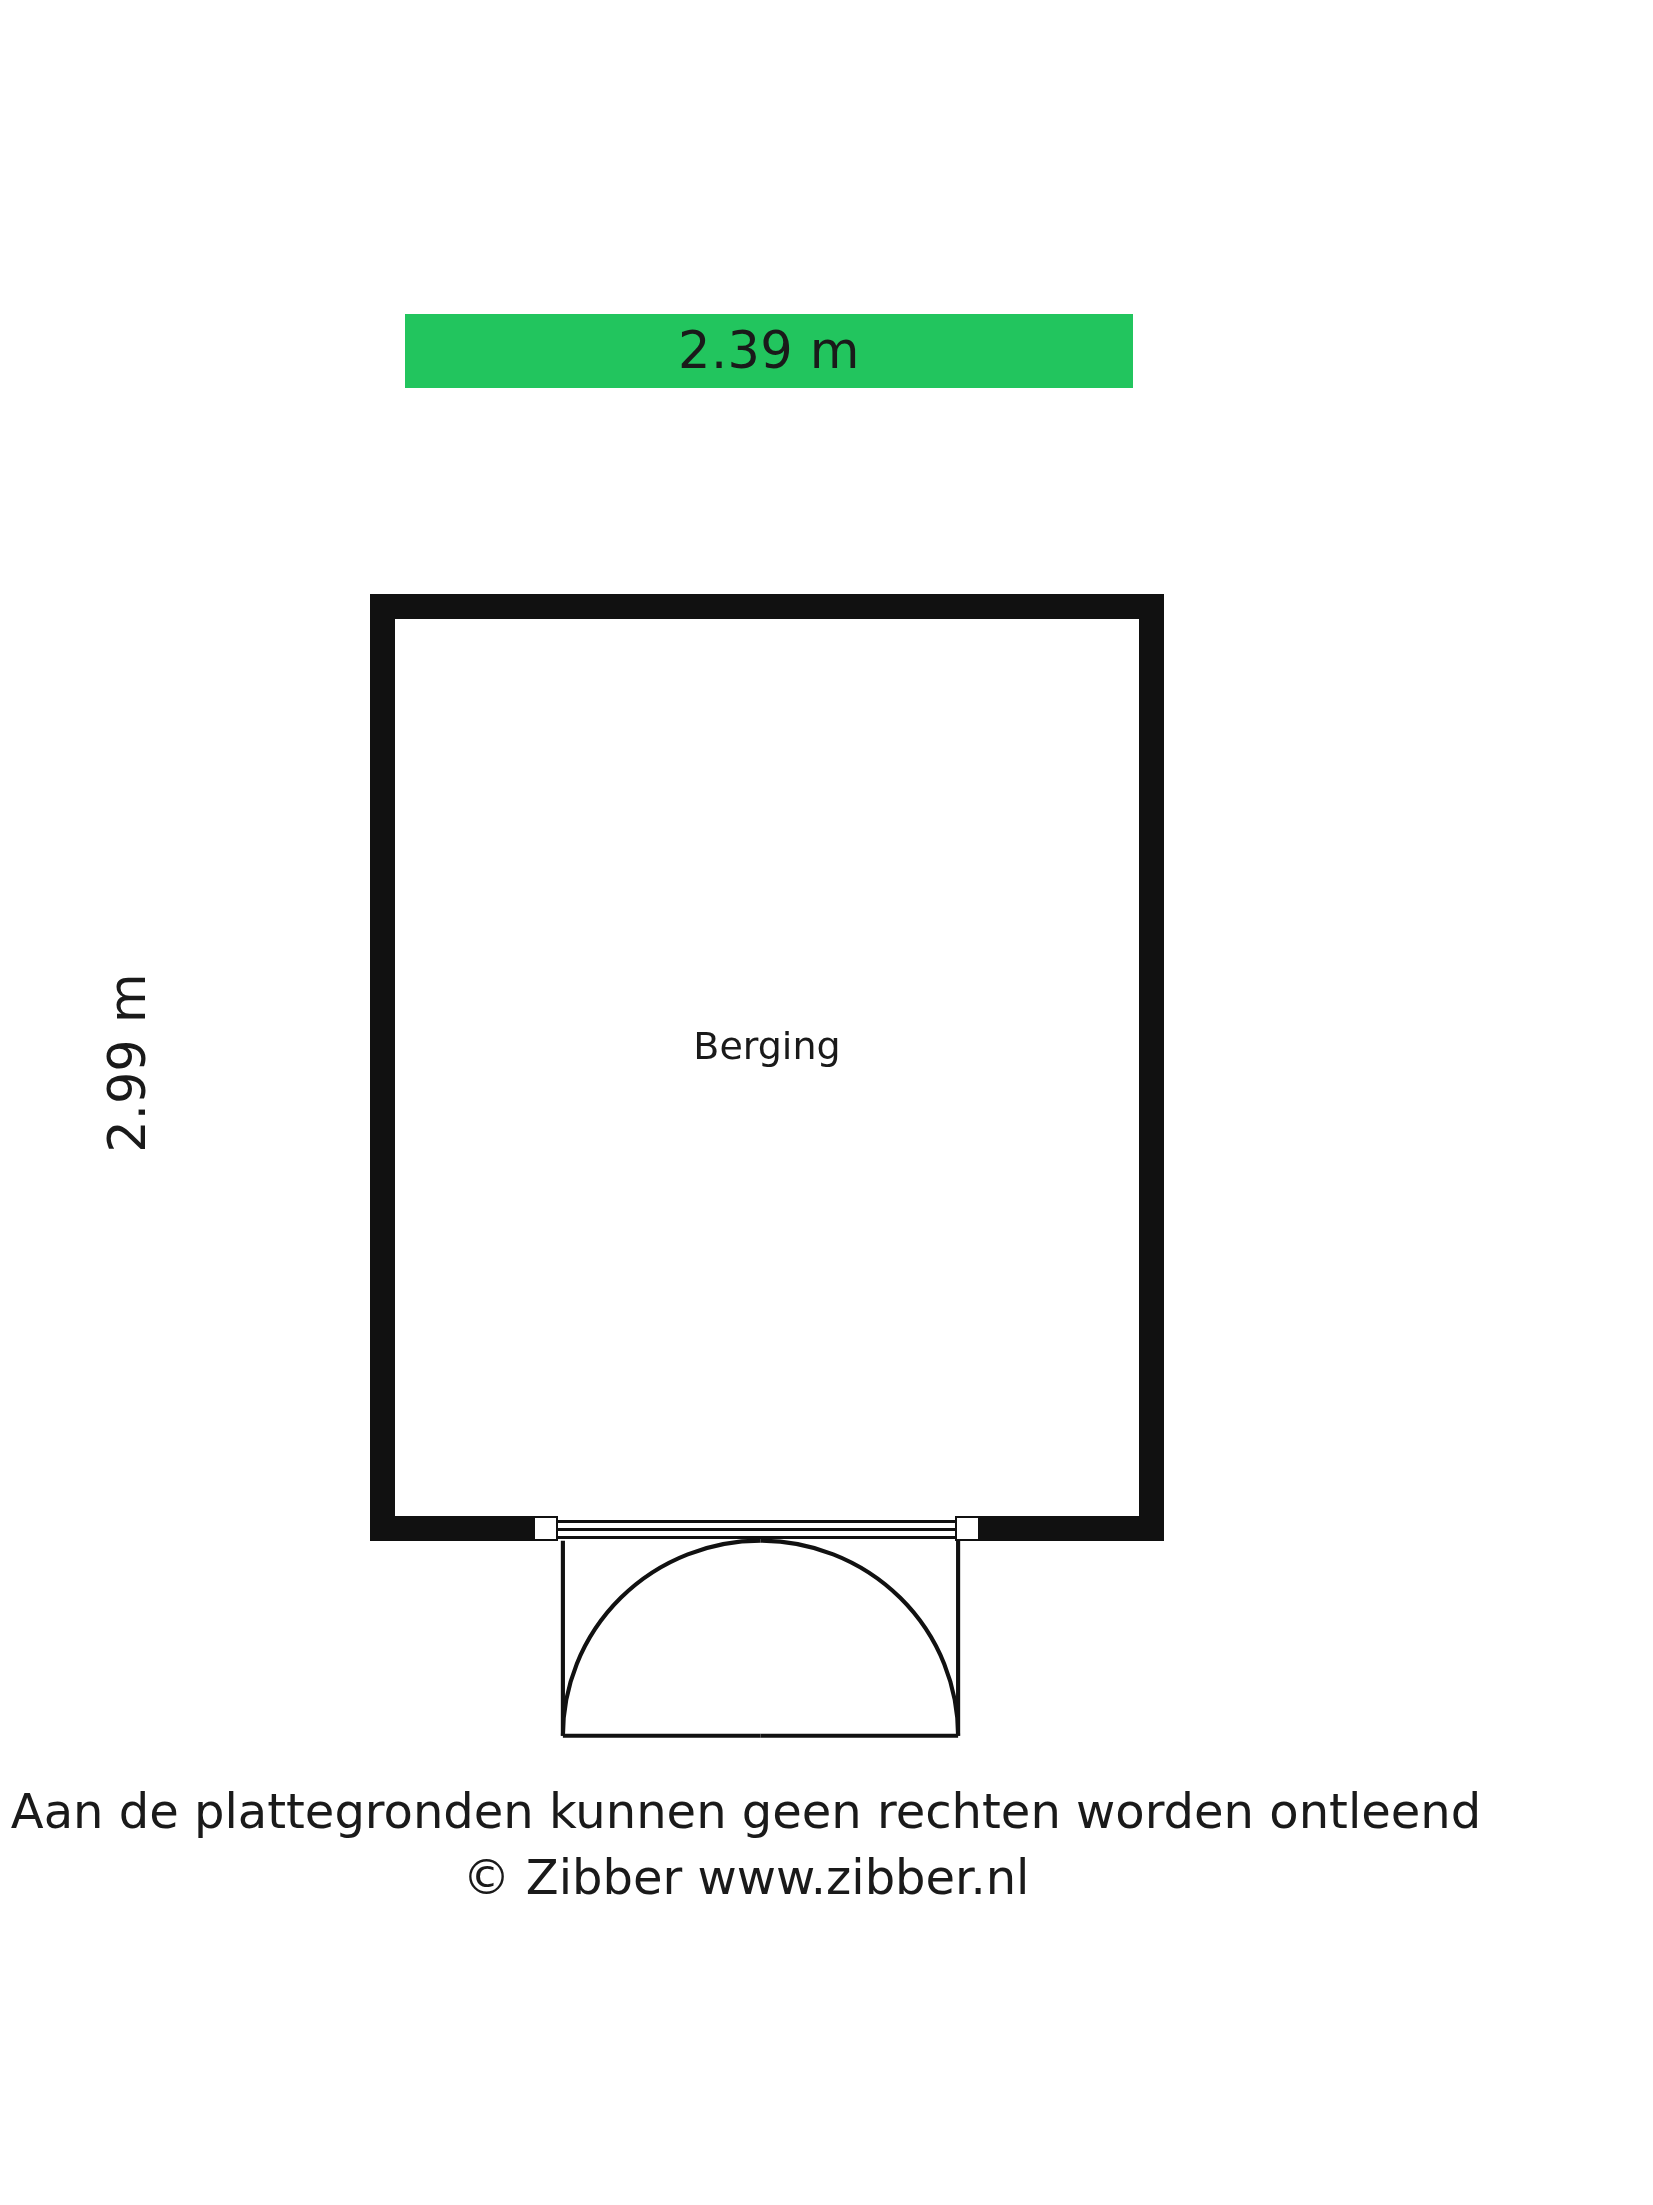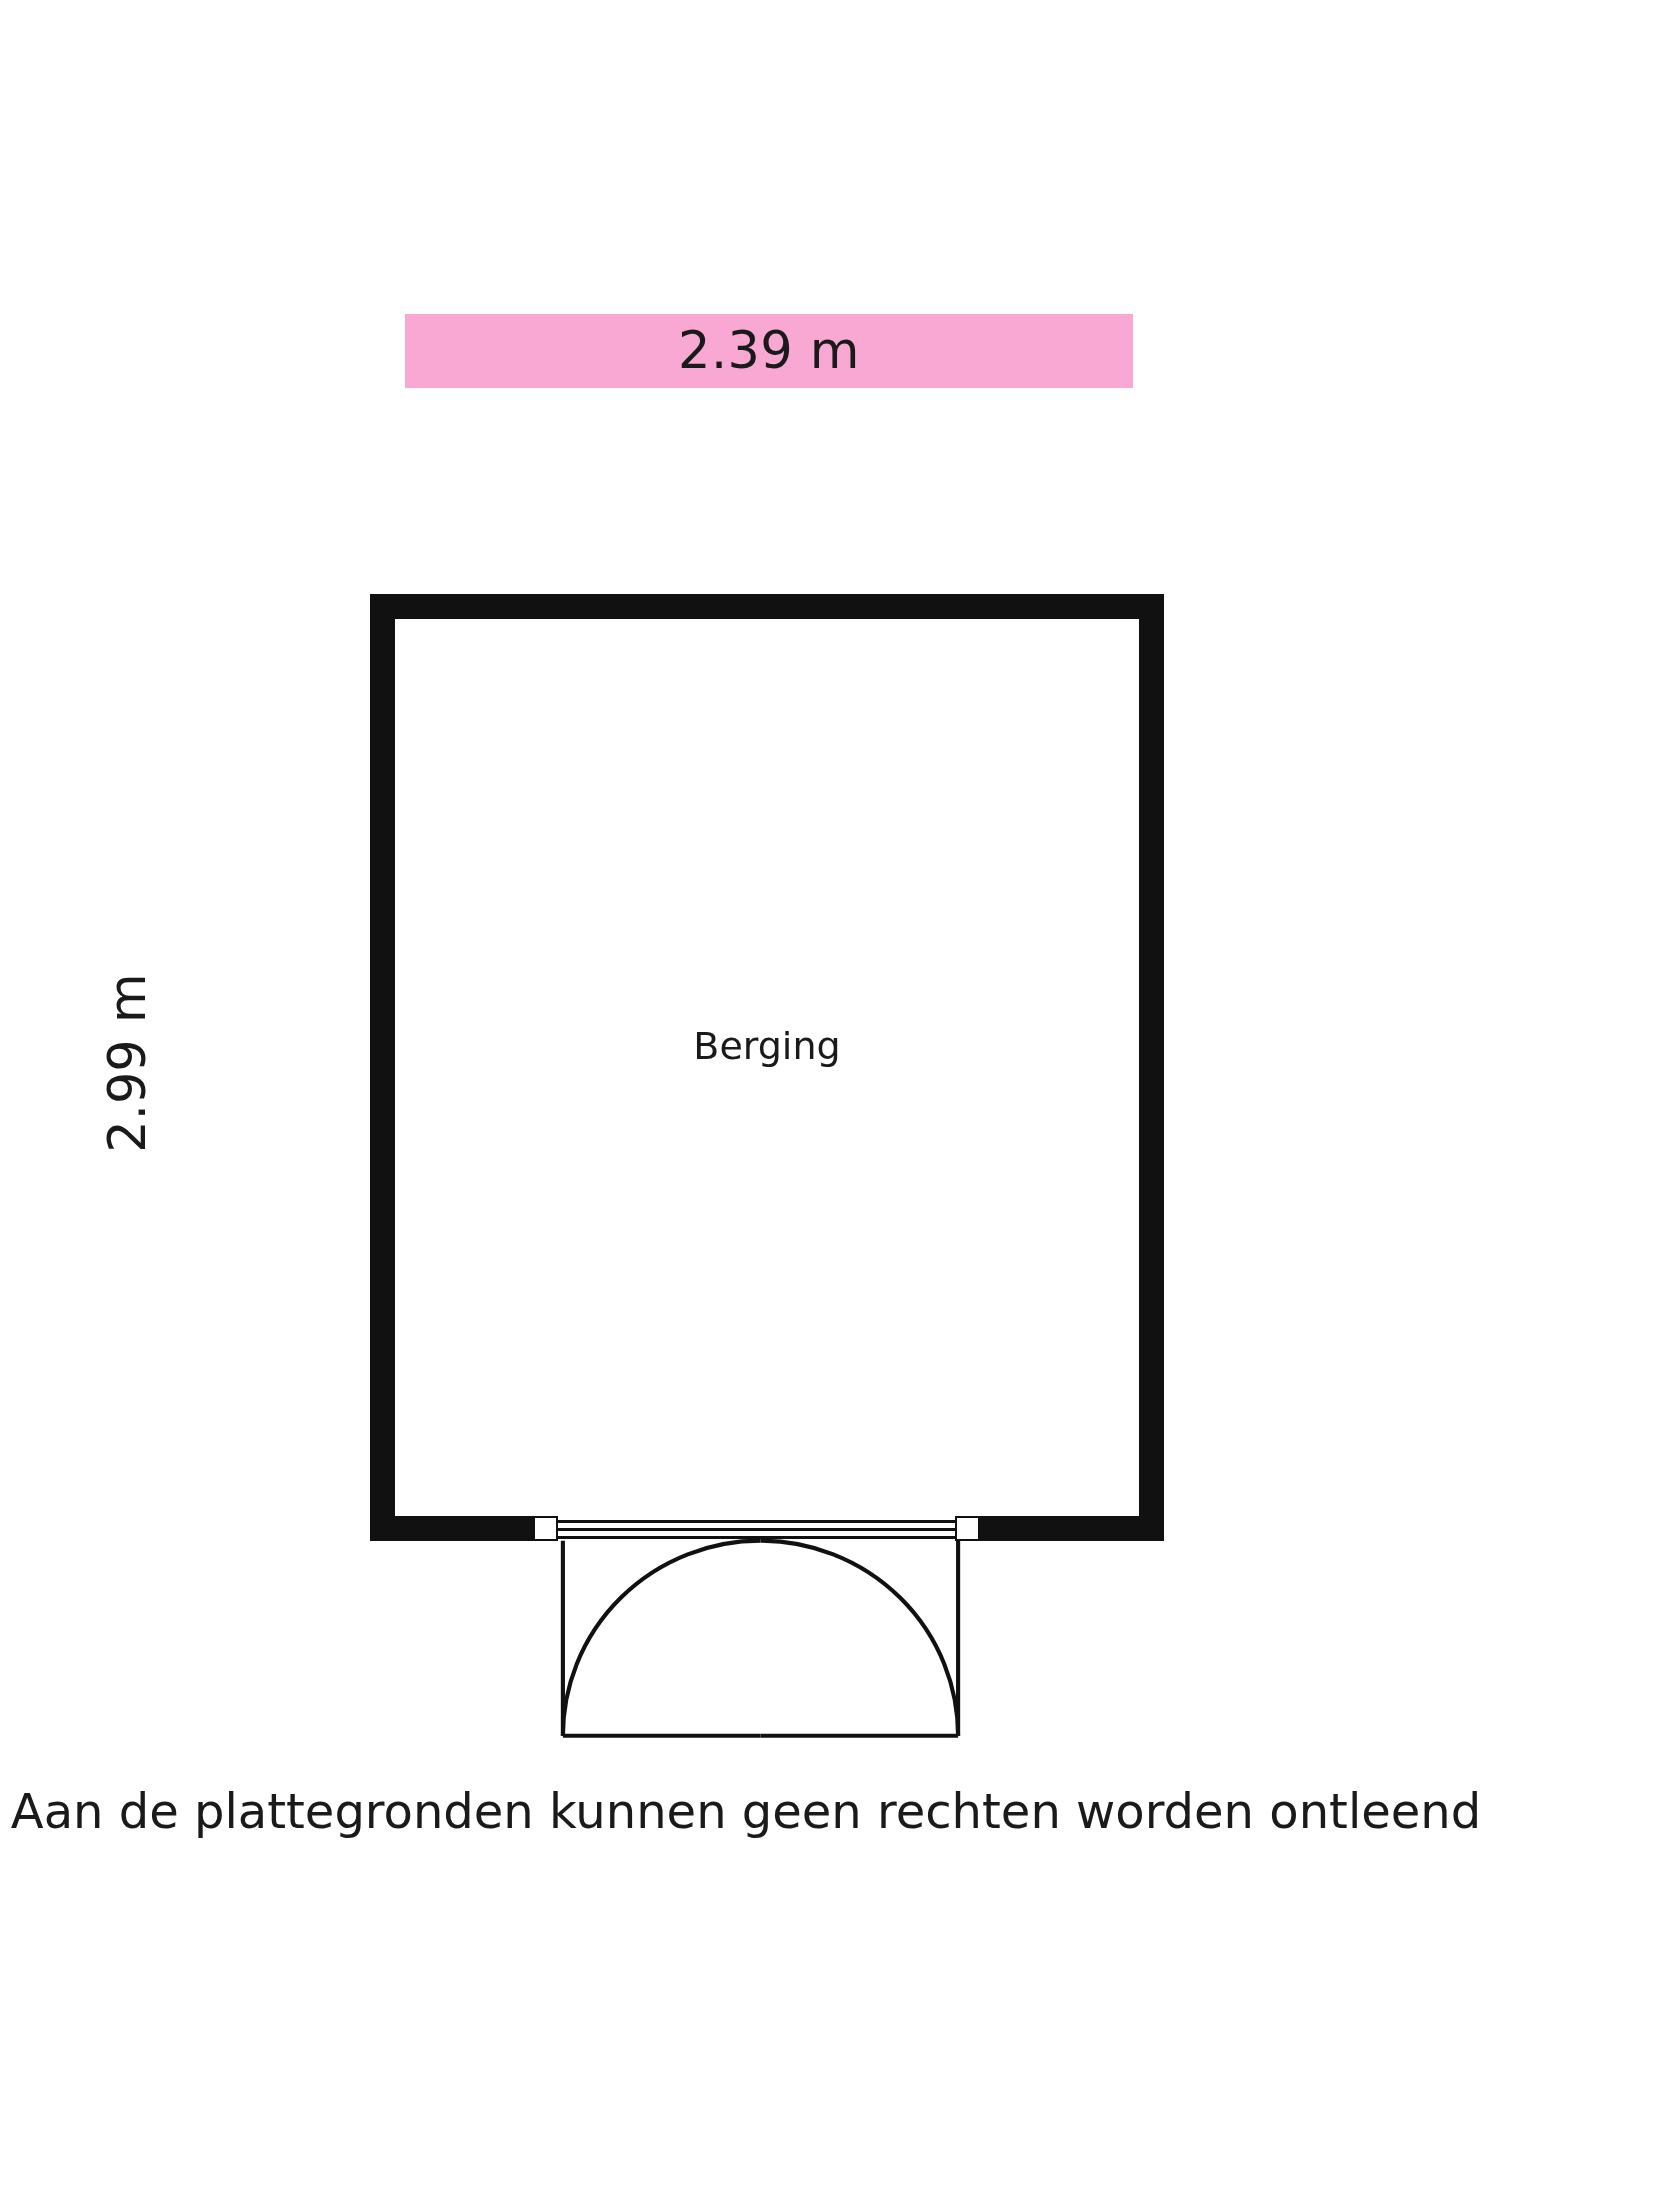--- a/index.html
+++ b/index.html
@@ -49,7 +49,7 @@
     font-size: 51px;
     line-height: 74px;
     letter-spacing: 0.4px;
-    background: #f9a8d4;
+    background: #22c55e;
   }
   .dim-top .arrow-left,
   .dim-top .arrow-right {

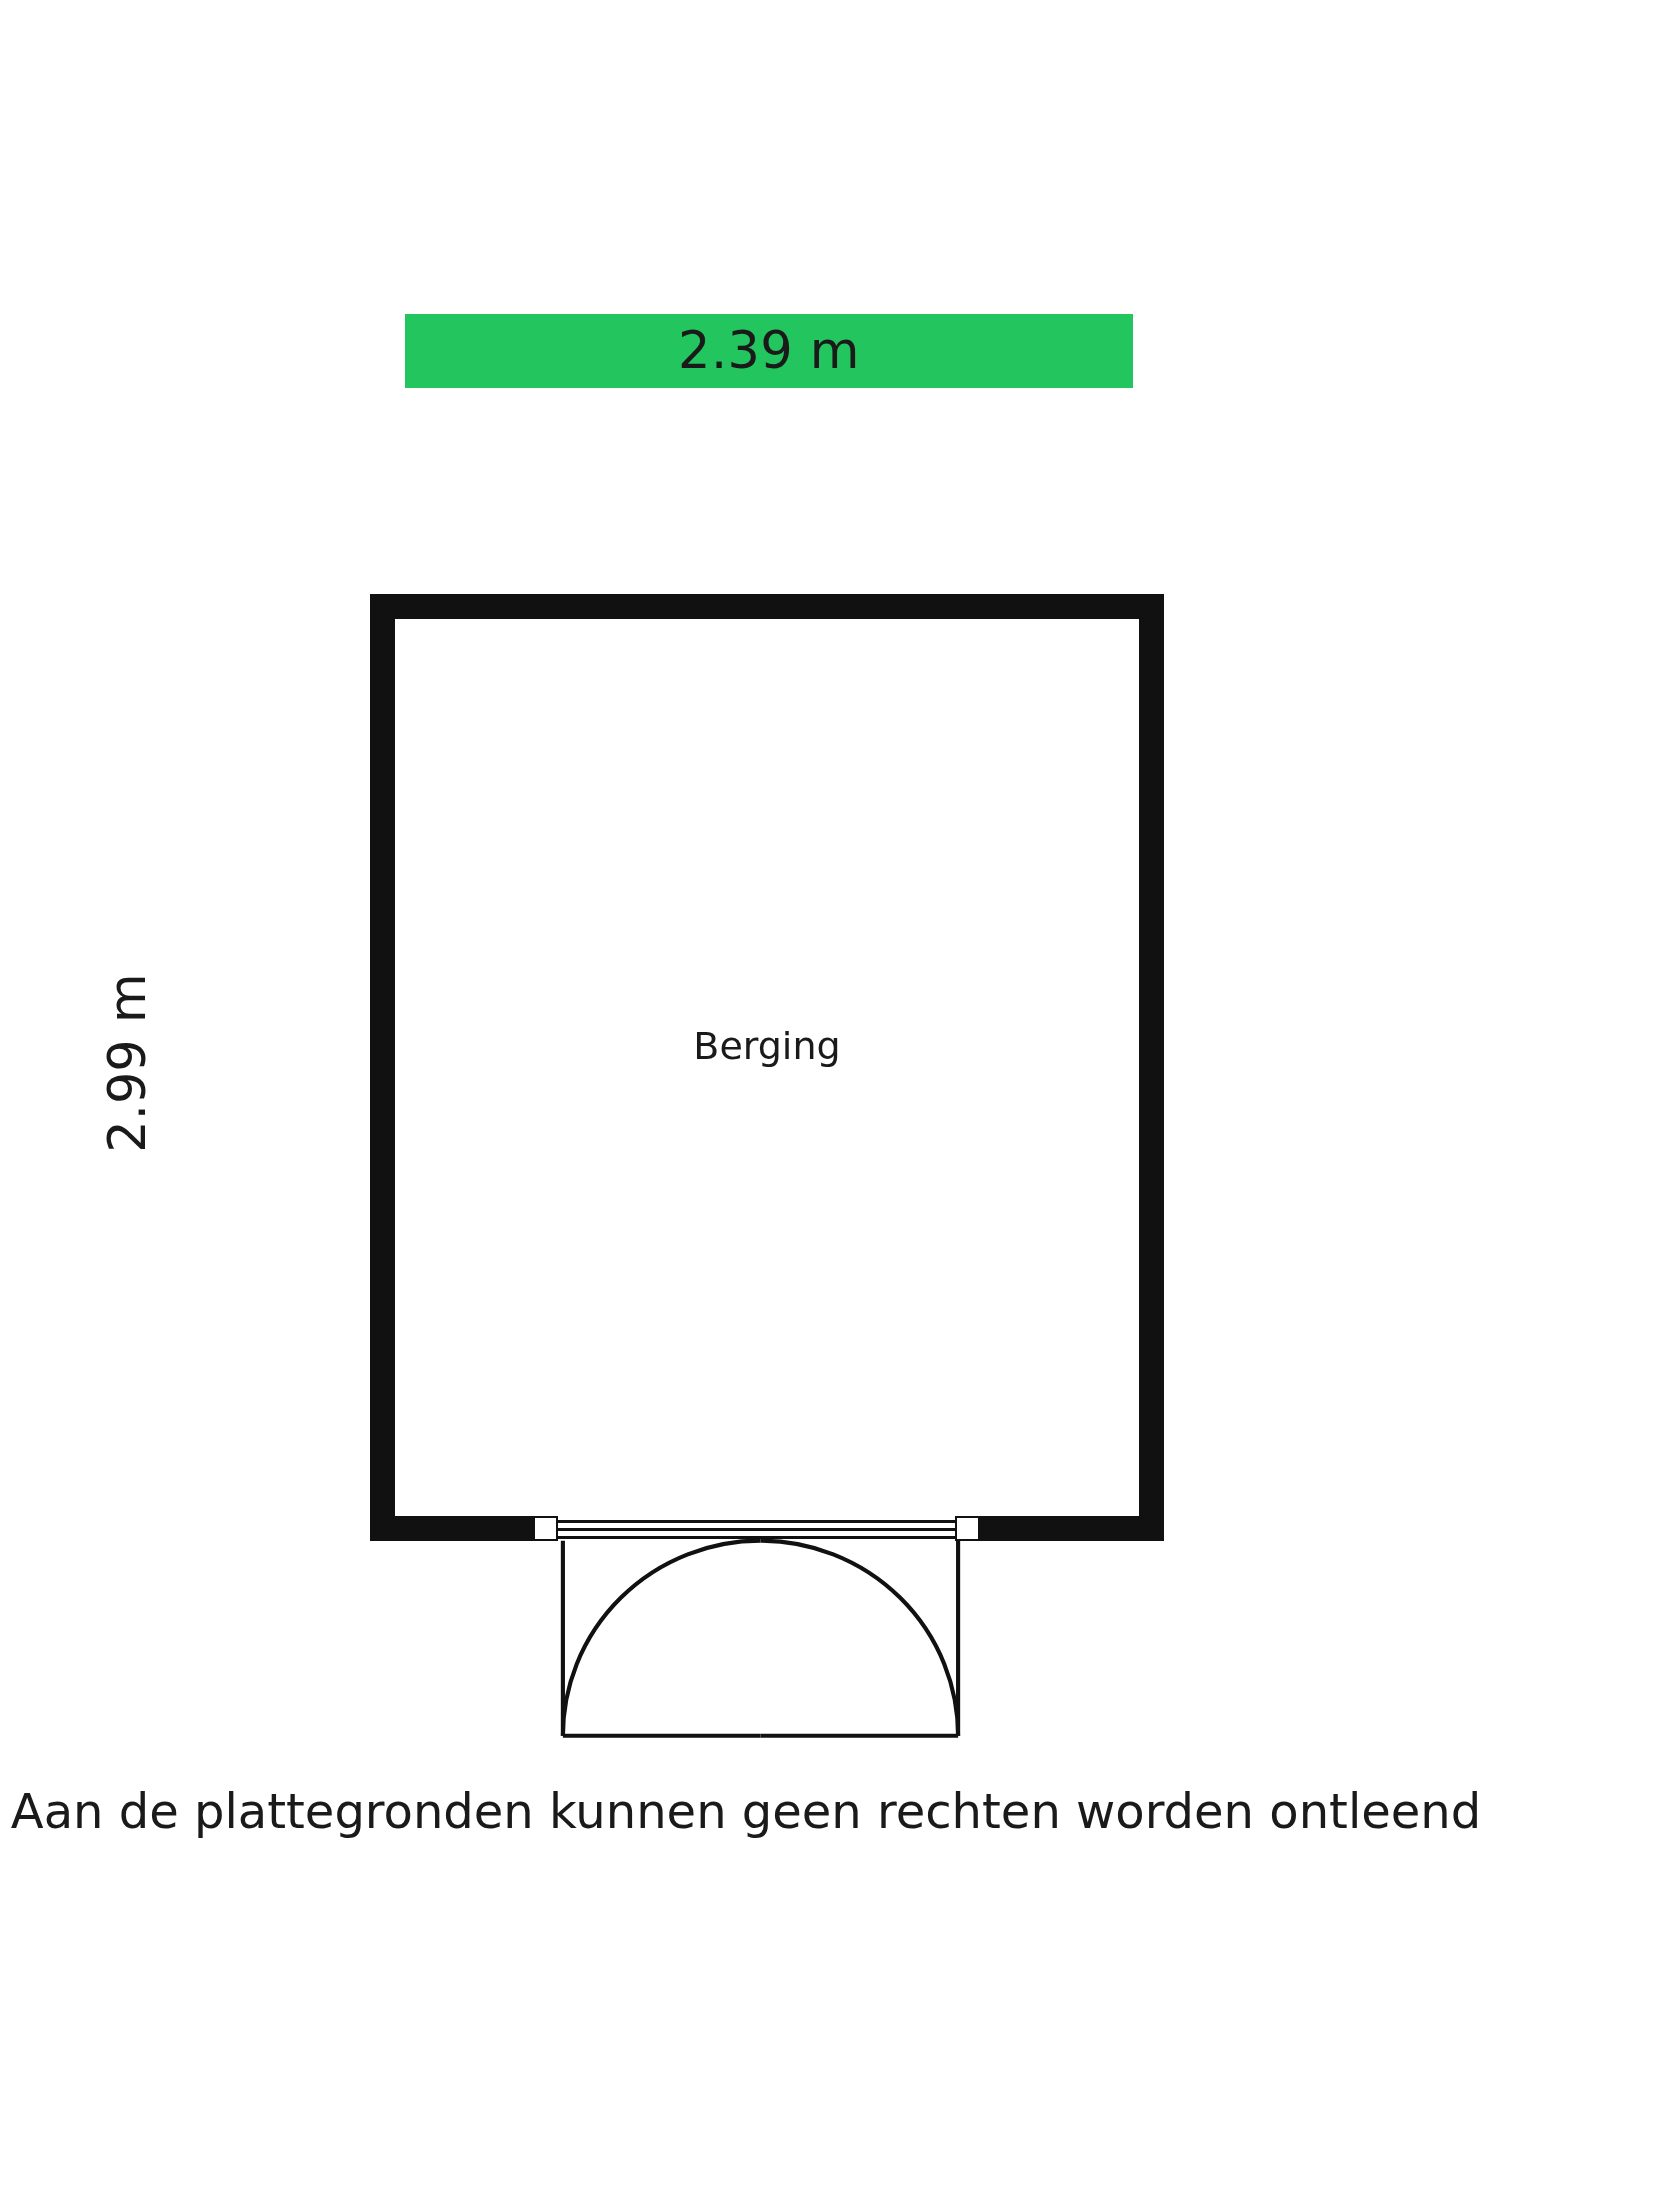--- a/index.html
+++ b/index.html
@@ -236,6 +236,7 @@
 
   <div class="footer">
     <div class="footer-line">Aan de plattegronden kunnen geen rechten worden ontleend</div>
+    <div class="footer-line">© Zibber www.zibber.nl</div>
   </div>
 
 </div>

